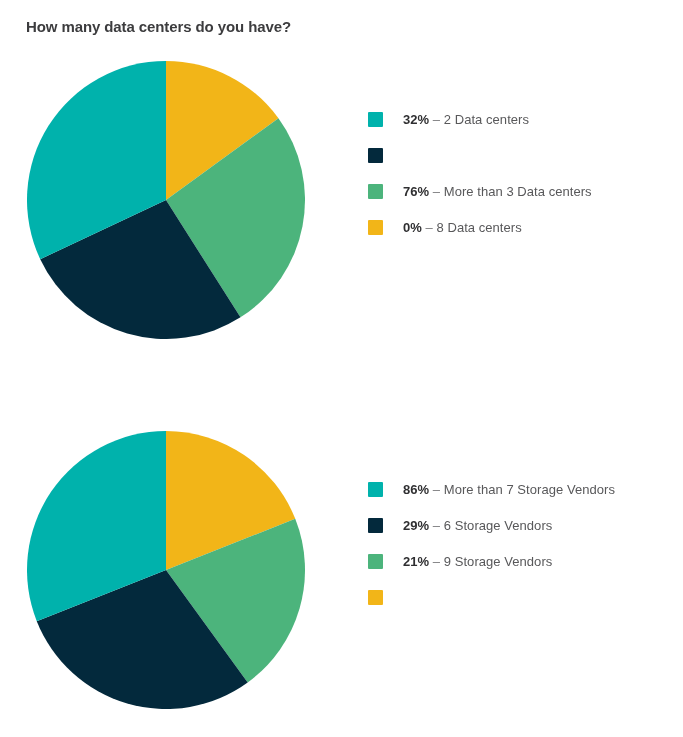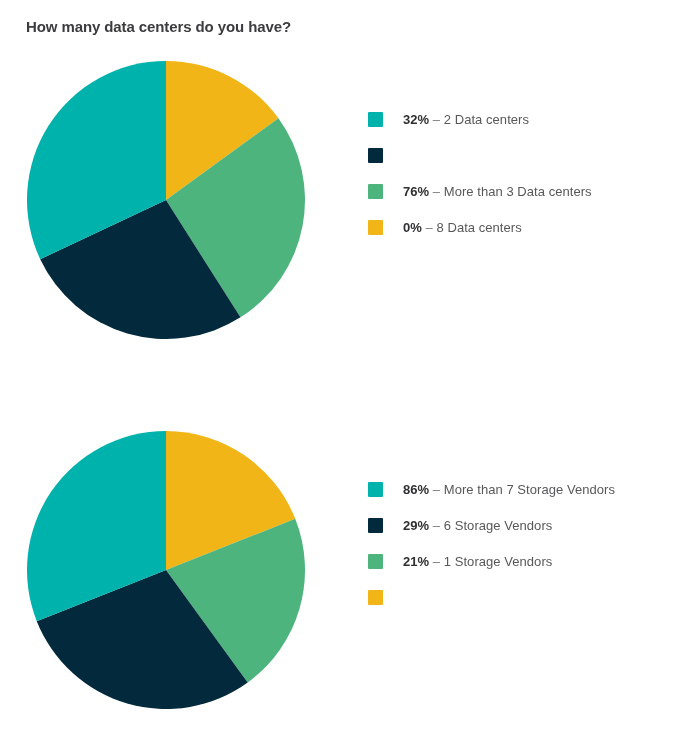--- a/index.html
+++ b/index.html
@@ -132,7 +132,7 @@
       </div>
       <div class="legend-row">
         <span class="legend-swatch" style="background: rgb(76, 180, 124);"></span>
-        <span class="legend-text"><span class="legend-pct">21%</span><span class="legend-dash"> – </span><span>1 Storage Vendors</span></span>
+        <span class="legend-text"><span class="legend-pct">21%</span><span class="legend-dash"> – </span><span>9 Storage Vendors</span></span>
       </div>
       <div class="legend-row">
         <span class="legend-swatch" style="background: rgb(242, 181, 24);"></span>

